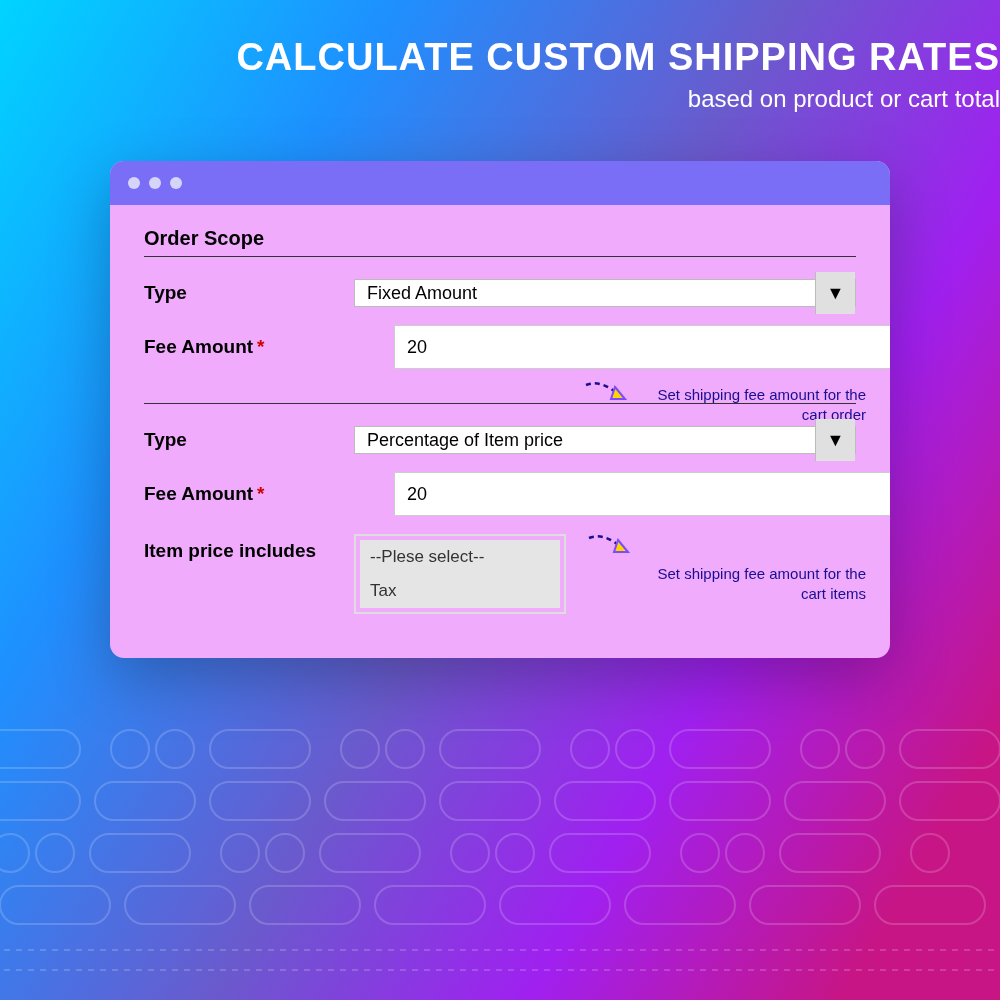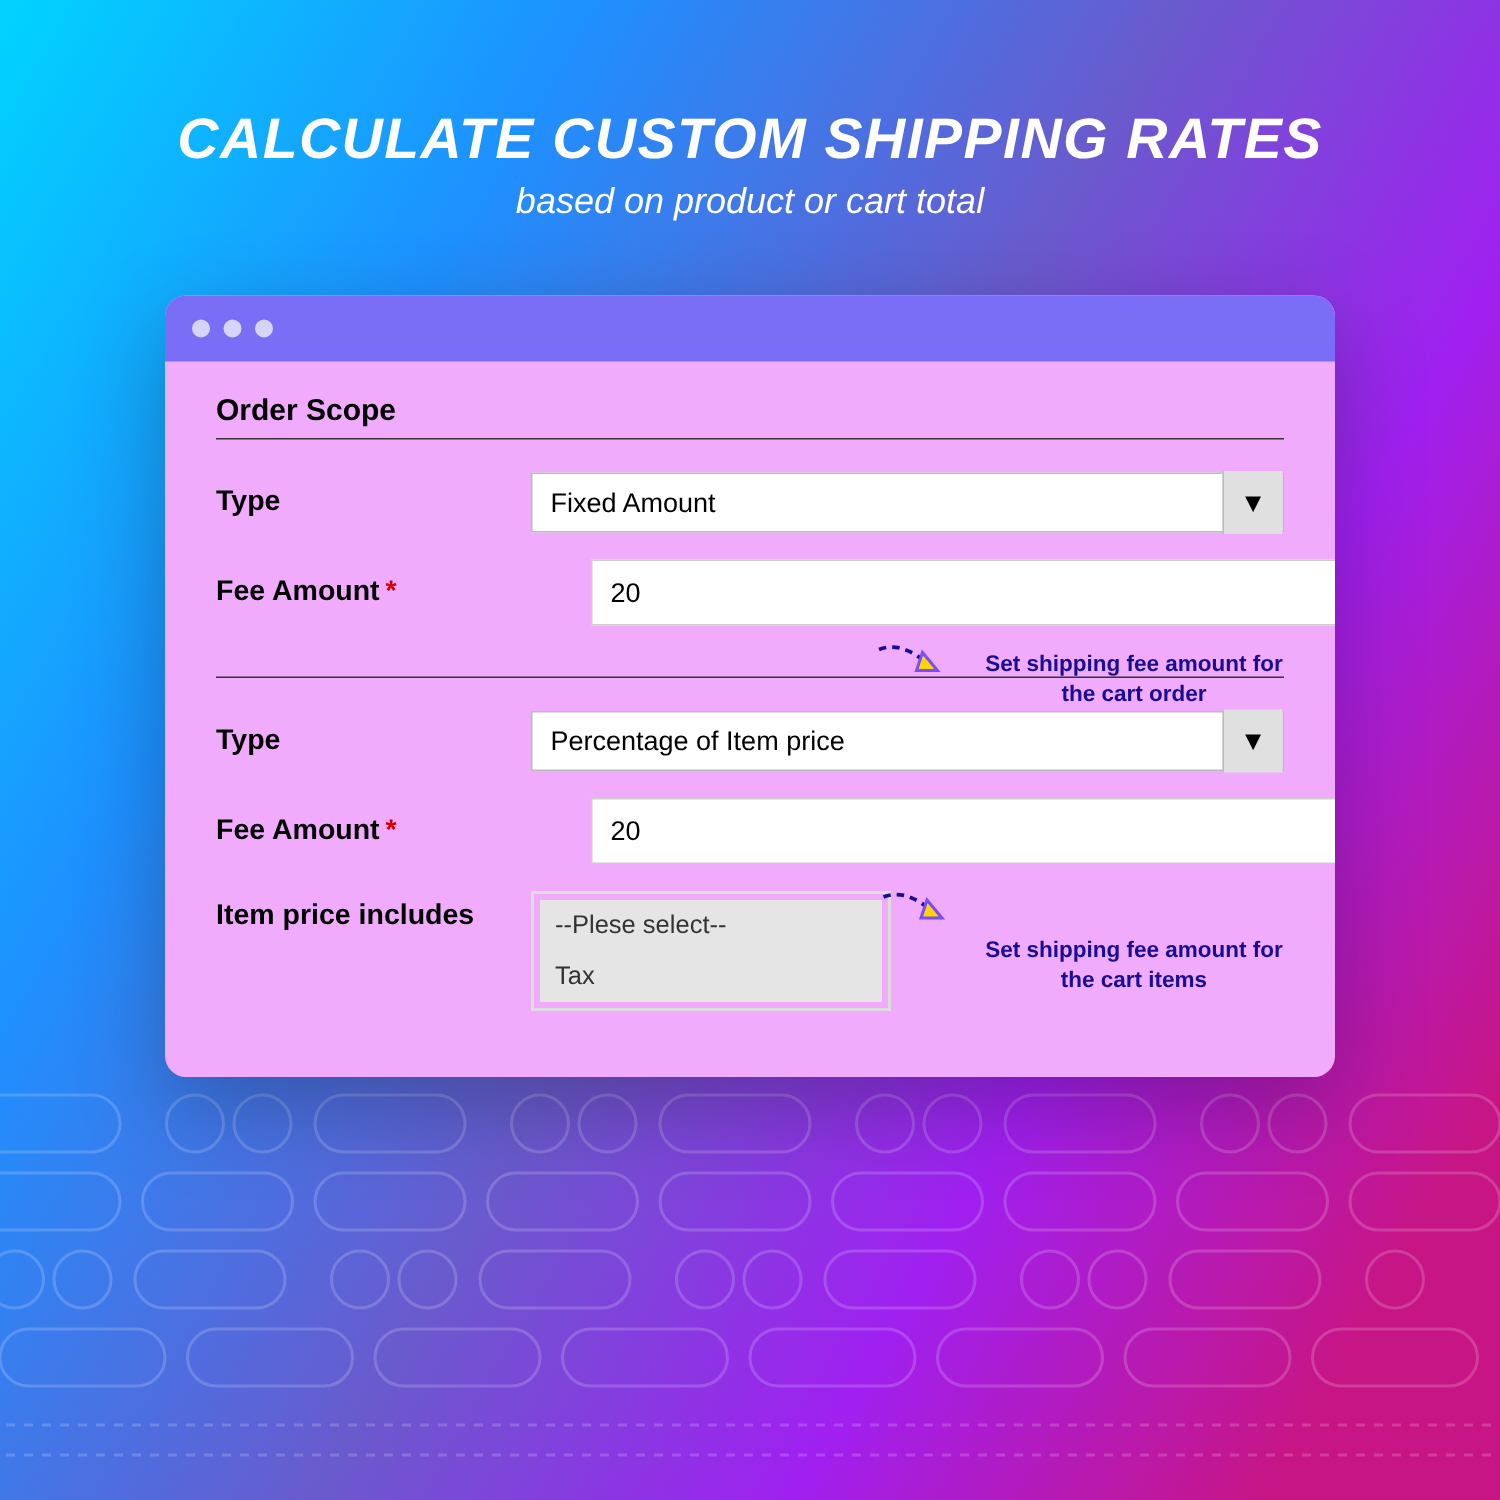--- a/index.html
+++ b/index.html
@@ -22,11 +22,10 @@
 }
 .bg-pattern svg { width: 100%; height: 100%; }
 .header {
-  text-align: center;
-  padding-top: 72px;
+  text-align: right;
+  padding-top: 36px;
   position: relative;
   z-index: 2;
-  font-style: italic;
 }
 .title {
   color: #fff;

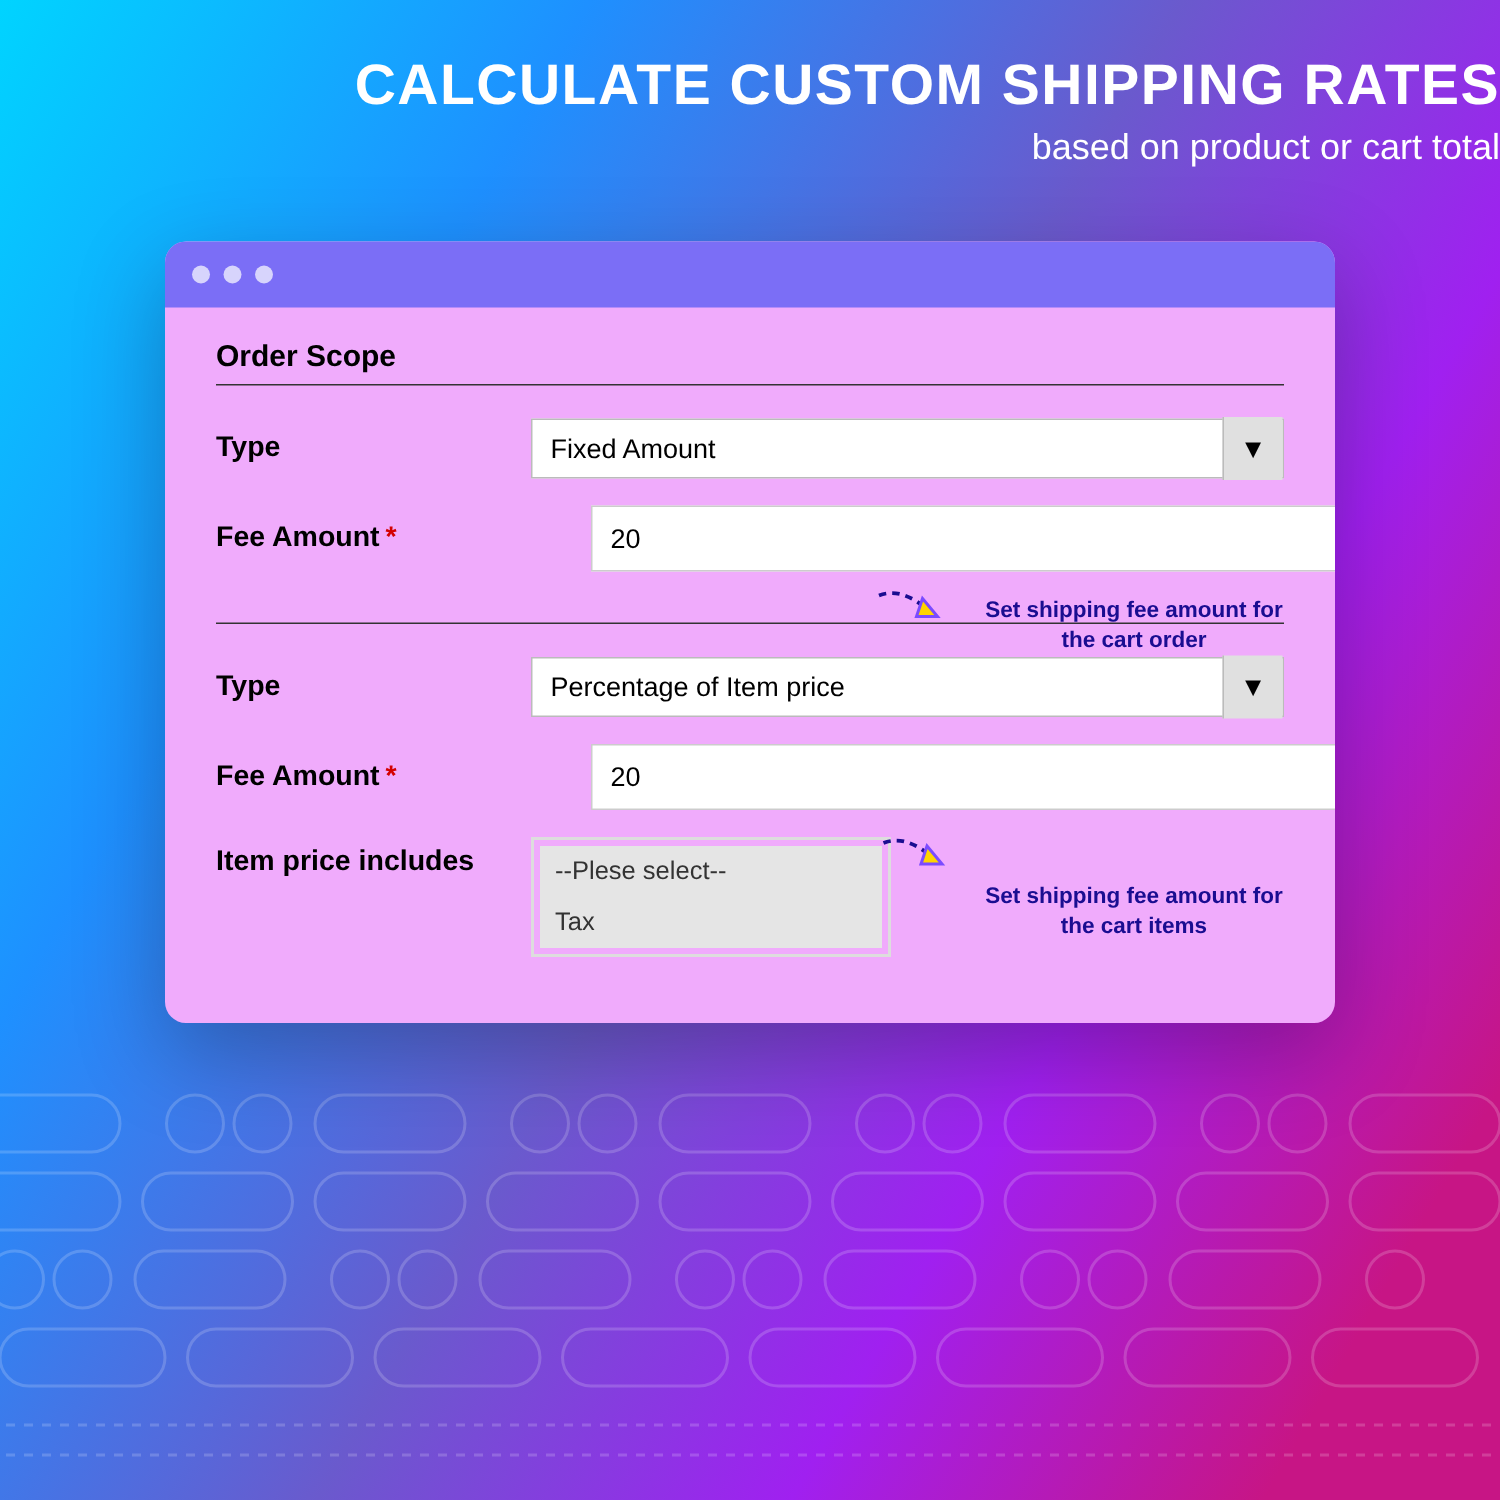--- a/index.html
+++ b/index.html
@@ -84,7 +84,7 @@
 .control { flex: 1; position: relative; }
 .select {
   width: 100%;
-  height: 40px;
+  height: 28px;
   border: 1px solid #bbb;
   padding: 0 12px;
   font-size: 18px;

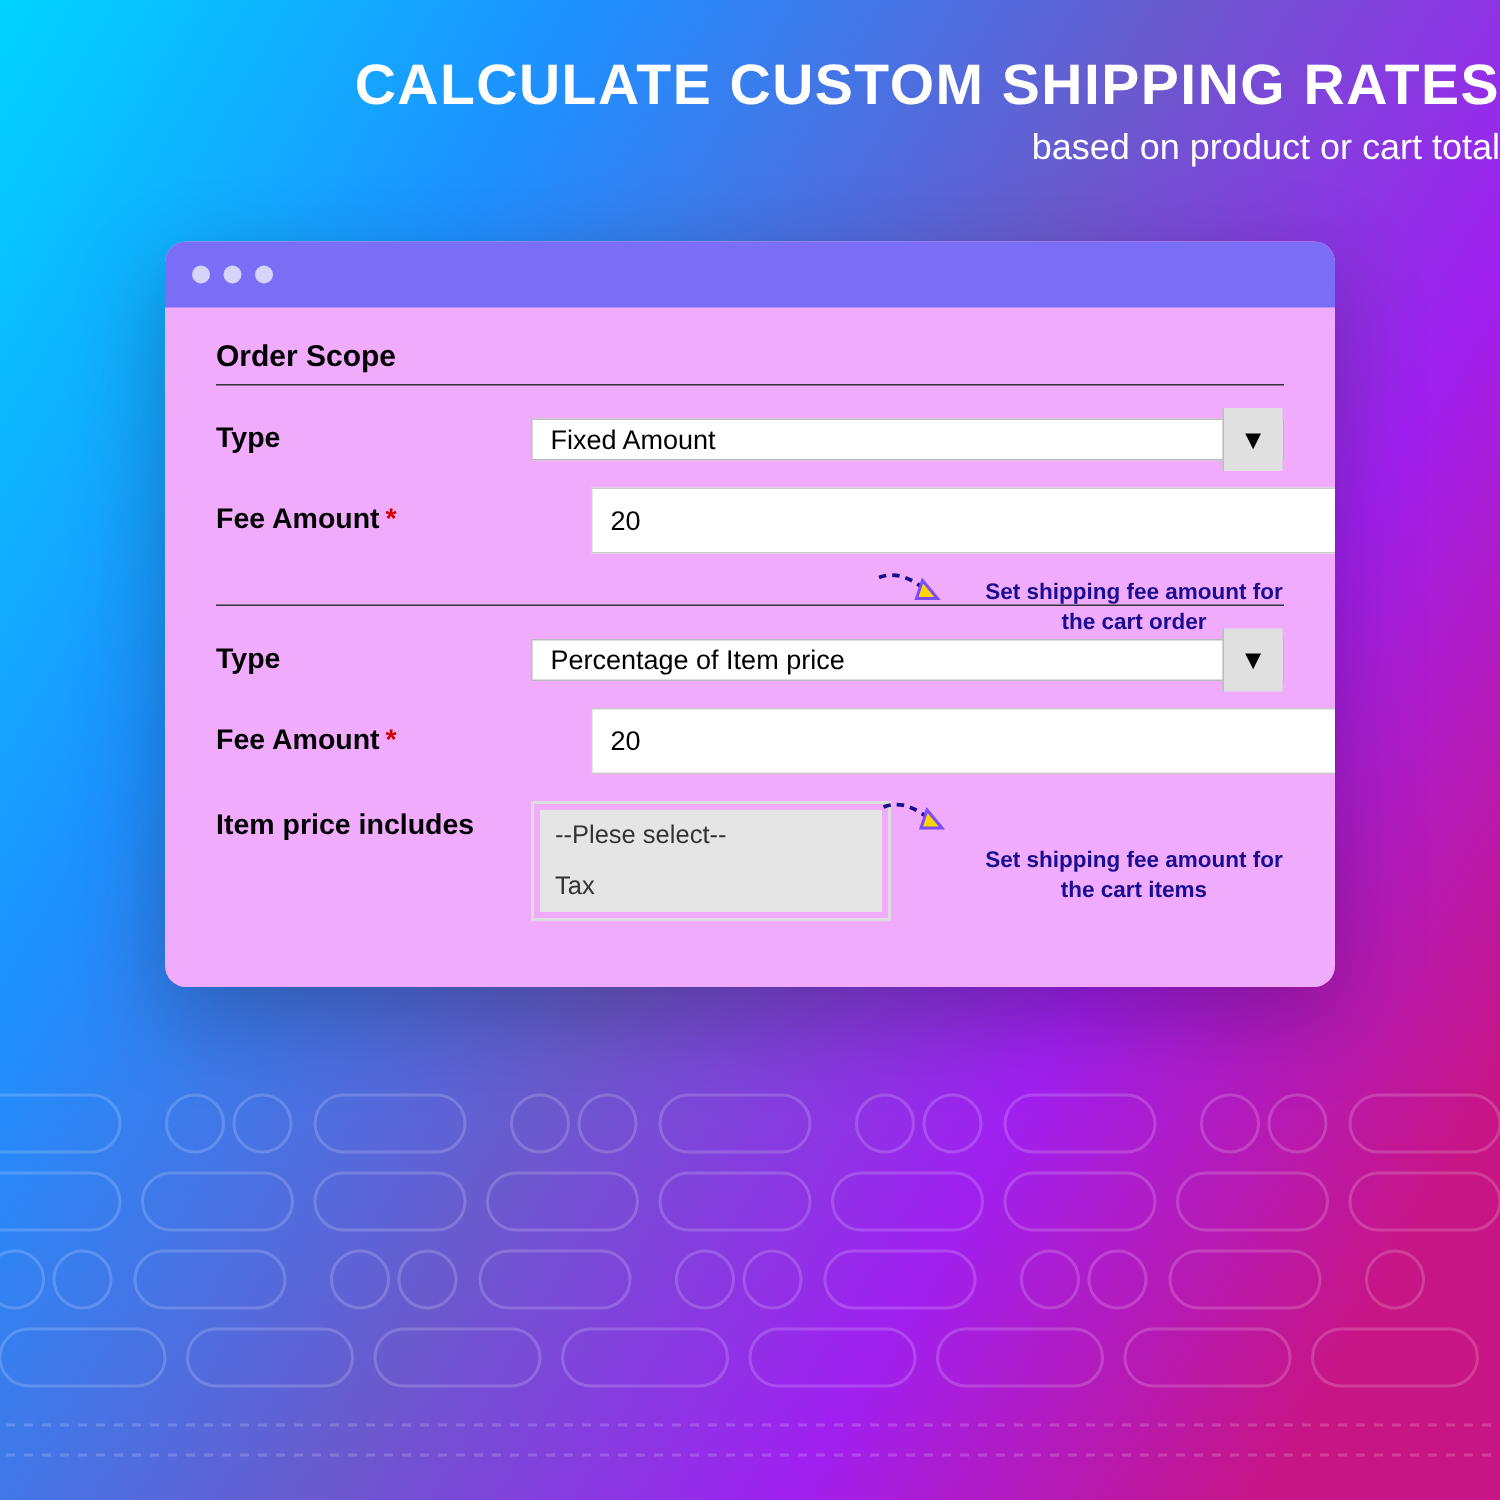--- a/index.html
+++ b/index.html
@@ -127,10 +127,10 @@
 .callout {
   position: absolute;
   color: #1a0d91;
-  font-weight: 700;
+  font-weight: 400;
   font-size: 15px;
   line-height: 1.35;
-  text-align: center;
+  text-align: right;
   width: 220px;
 }
 .callout-1 { top: -2px; right: -10px; }

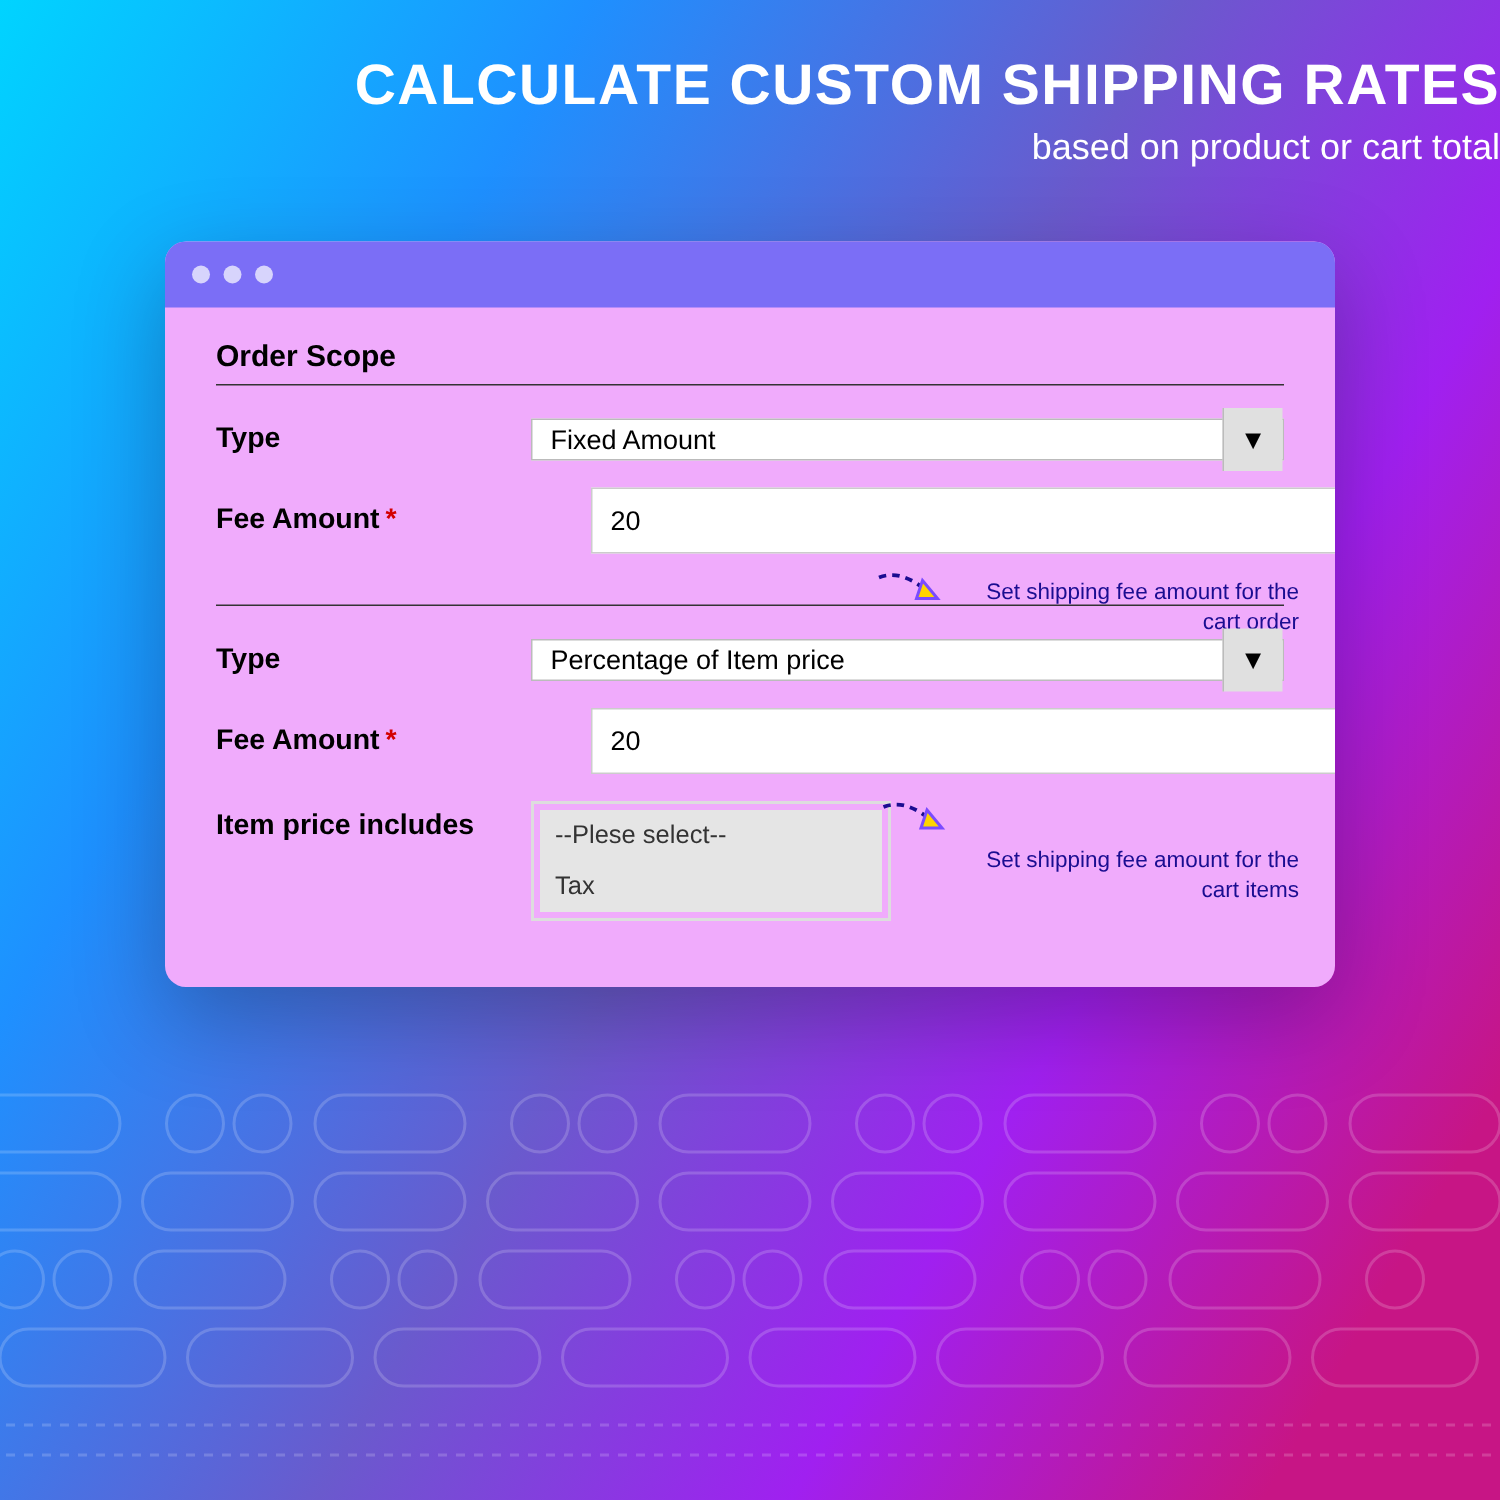--- a/index.html
+++ b/index.html
@@ -112,7 +112,7 @@
   margin-left: 40px;
 }
 .listbox {
-  width: 240px;
+  width: 212px;
   border: 2px solid #ddd;
   padding: 4px;
 }

